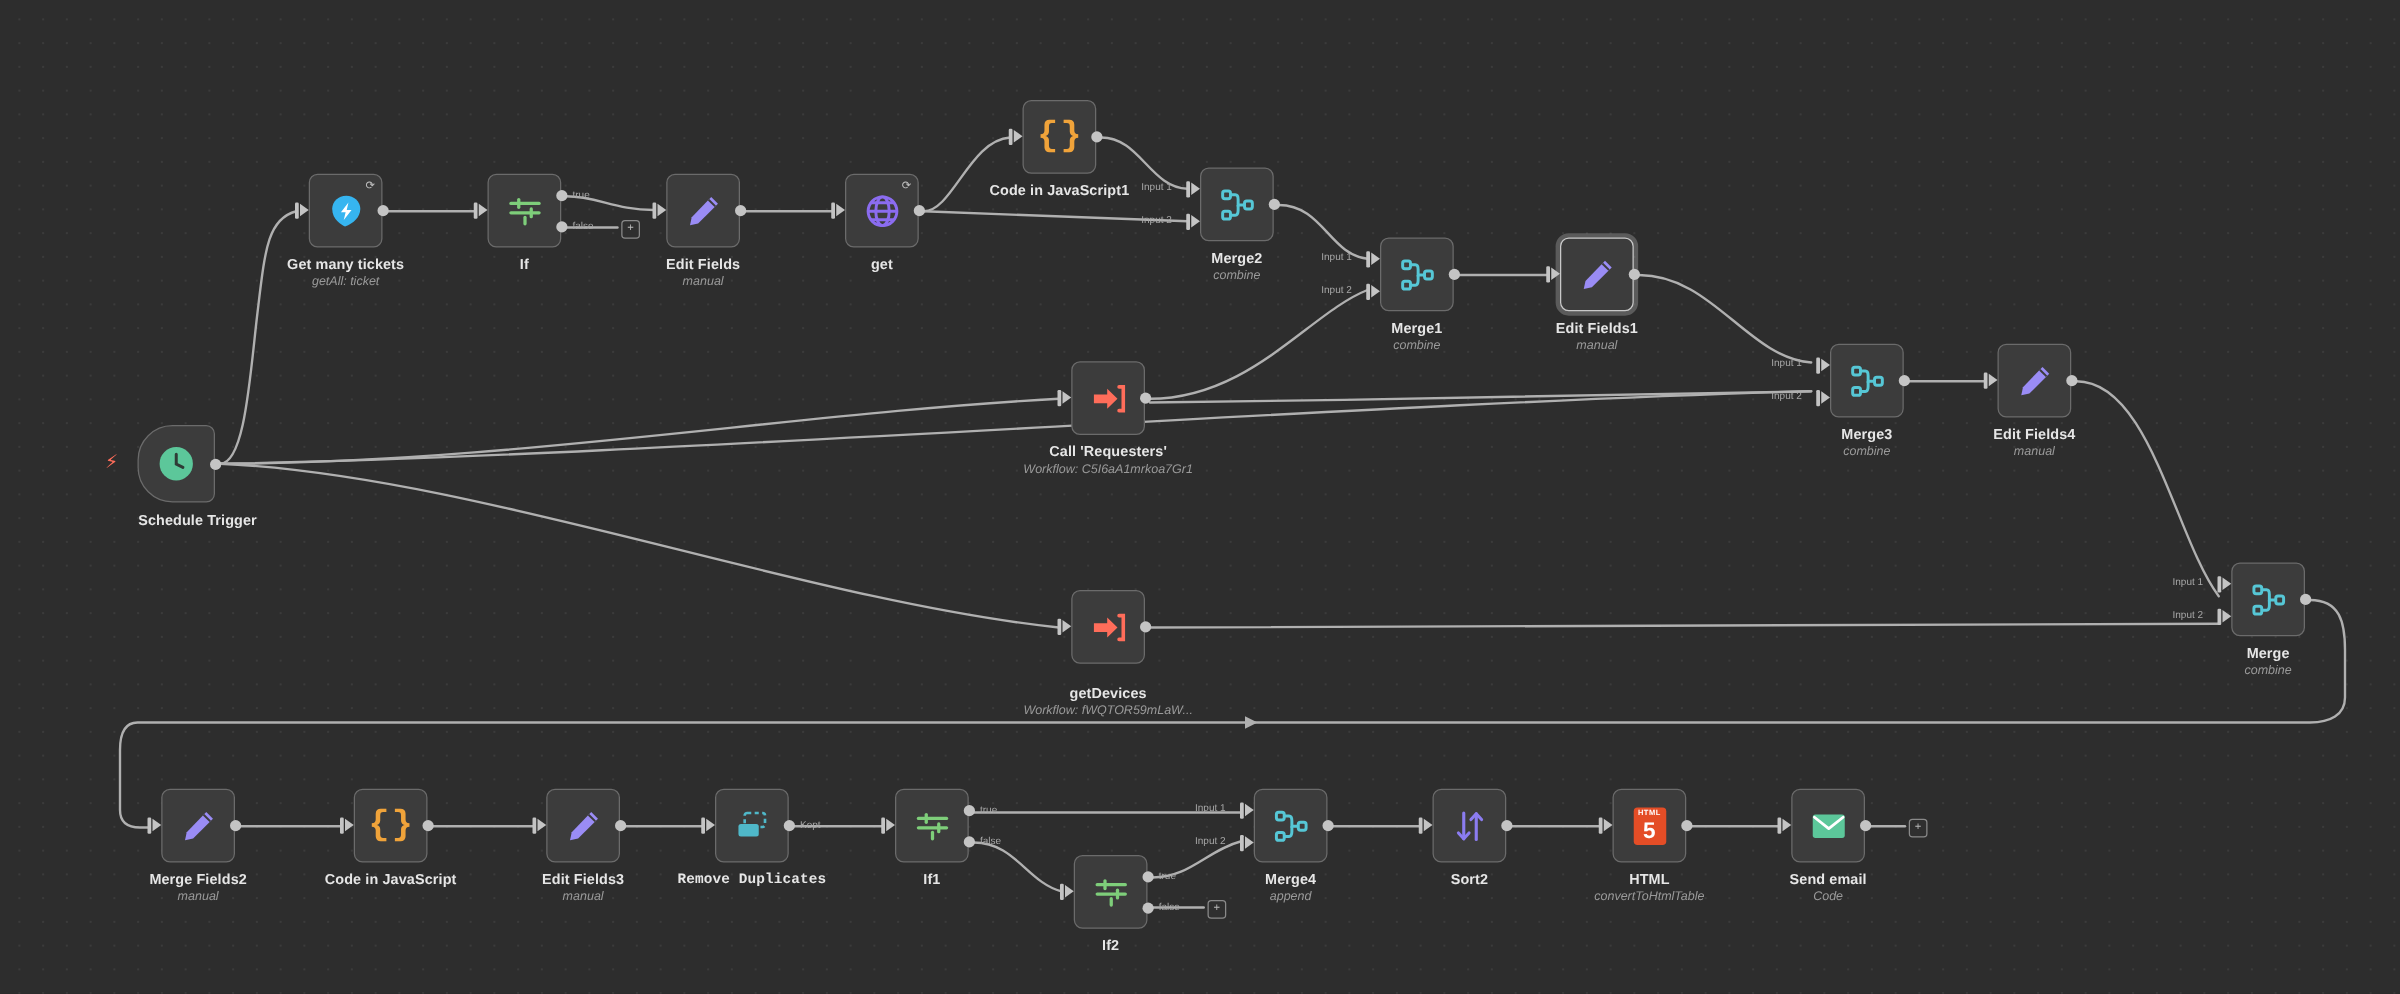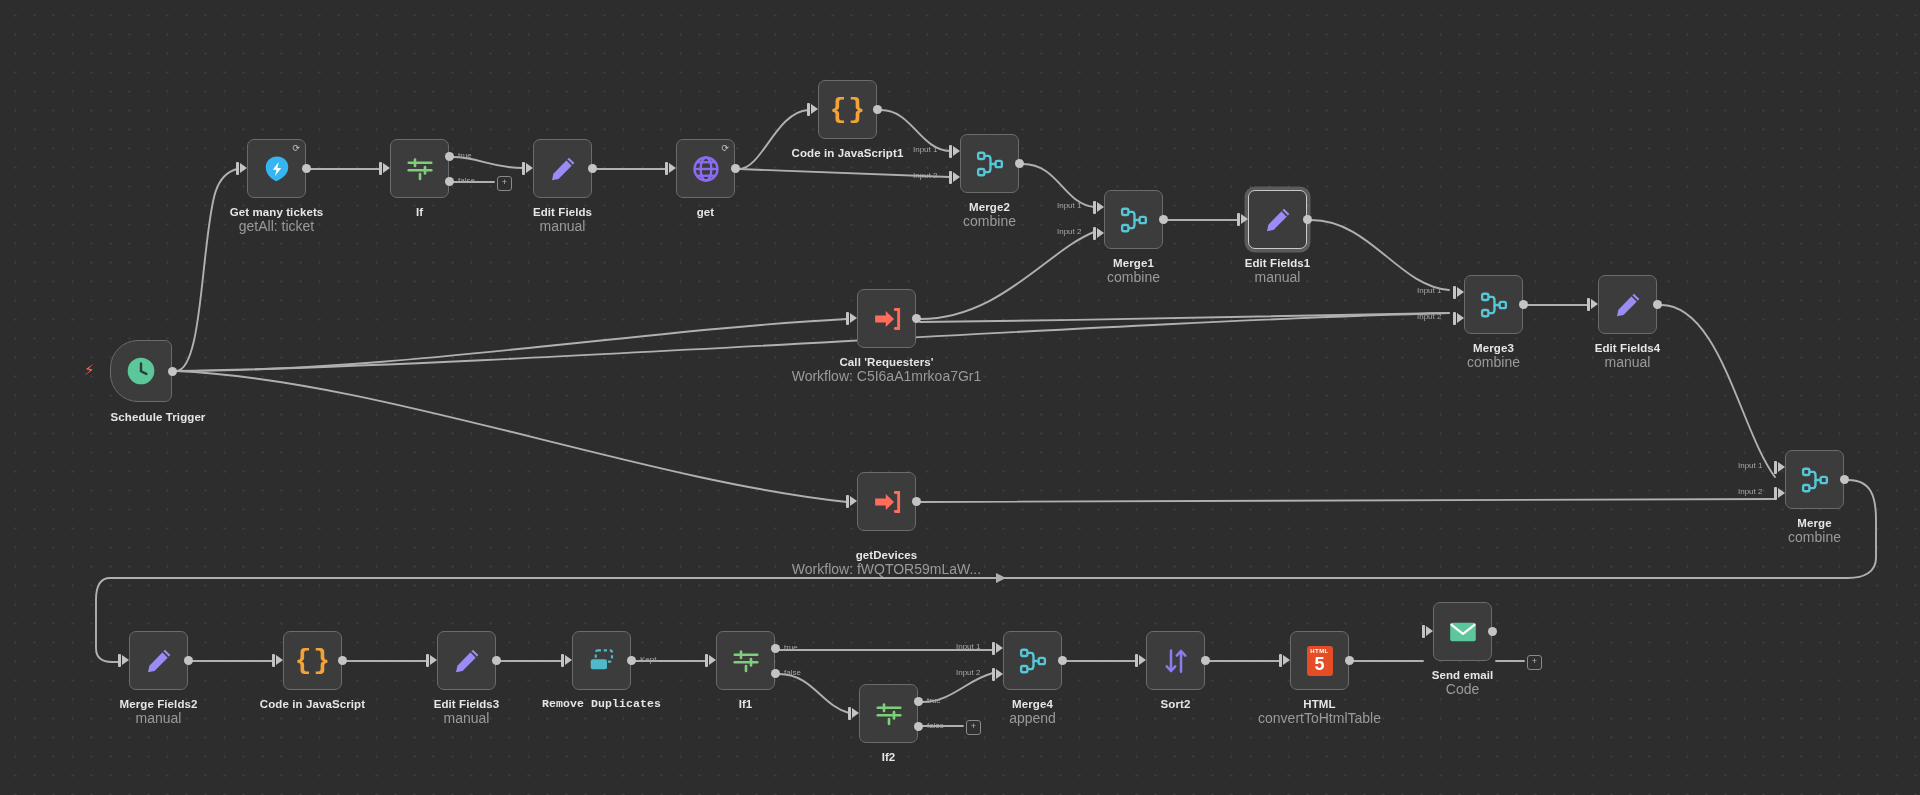--- a/index.html
+++ b/index.html
@@ -34,7 +34,7 @@
     text-align:center;white-space:nowrap;
   }
   .cap-title{color:#e6e6e6;font-size:11.5px;font-weight:700;letter-spacing:.1px;line-height:14px;}
-  .cap-sub{color:#9a9a9a;font-size:14px;font-weight:400;line-height:12px;margin-top:1px;}
+  .cap-sub{color:#9a9a9a;font-size:10px;font-weight:400;line-height:12px;margin-top:1px;font-style:italic;}
 
   
   .port{position:absolute;border-radius:50%;background:#c4c4c4;width:9px;height:9px;}

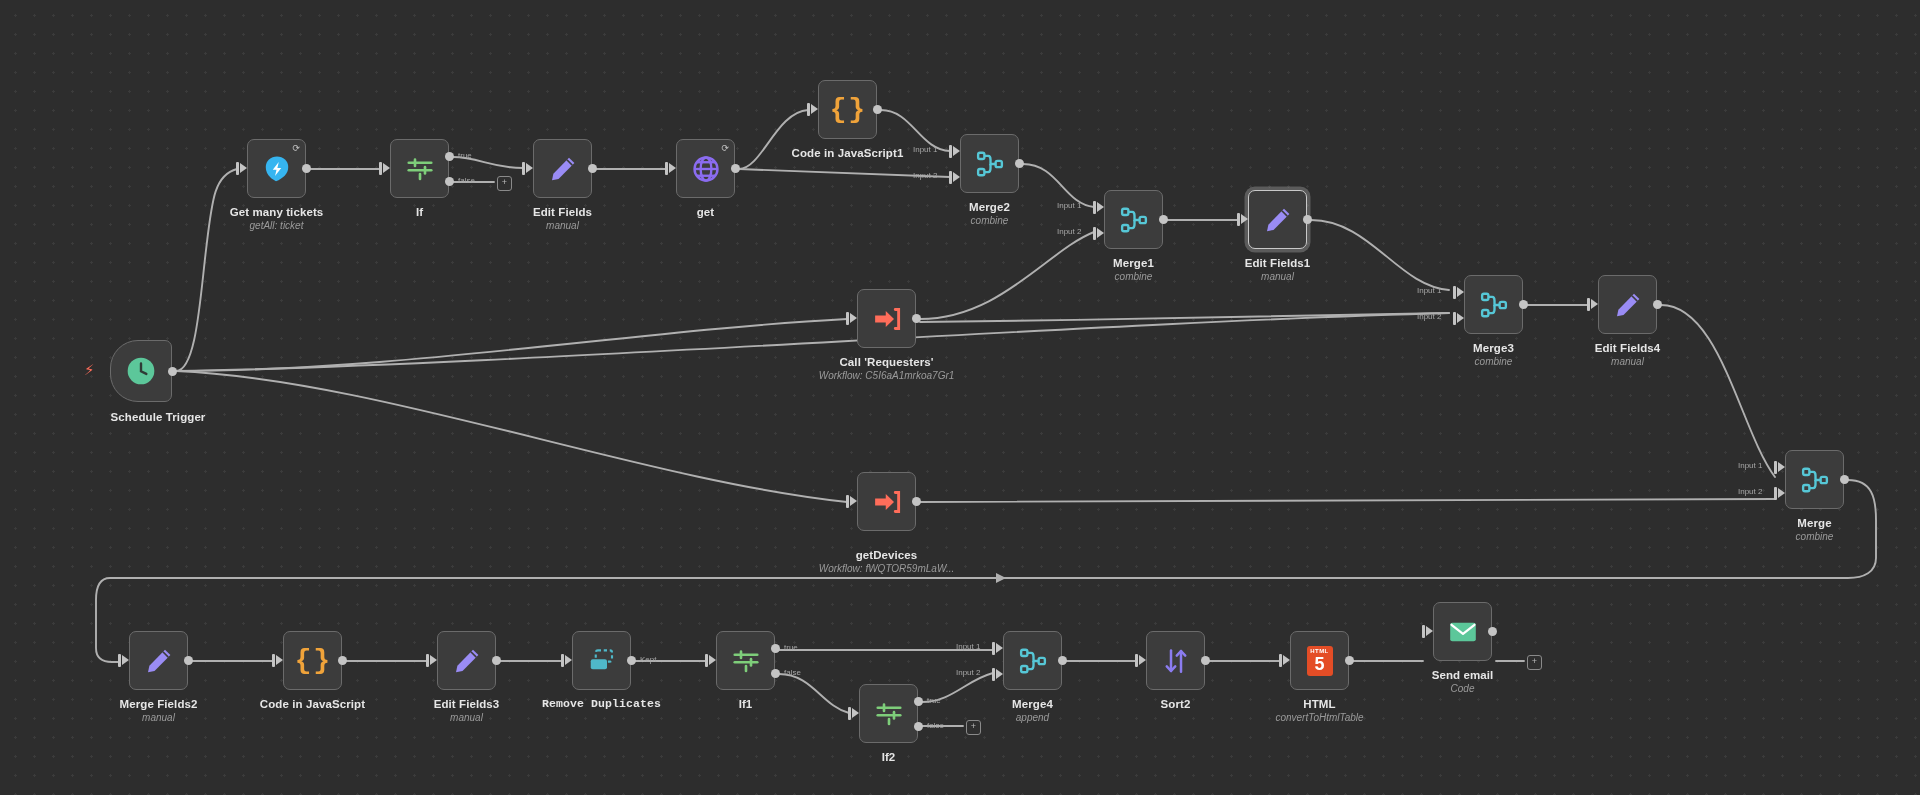--- a/index.html
+++ b/index.html
@@ -599,7 +599,7 @@
     </div>
   </div>
 
-  <div class="node" style="left:1433px;top:602px;width:59px;height:53px;">
+  <div class="node" style="left:1433px;top:631px;width:59px;height:53px;">
     <div class="nbox" style="width:59px;height:59px;">
       <span>
         <svg class="icn" width="32" height="32" viewBox="0 0 24 24">

